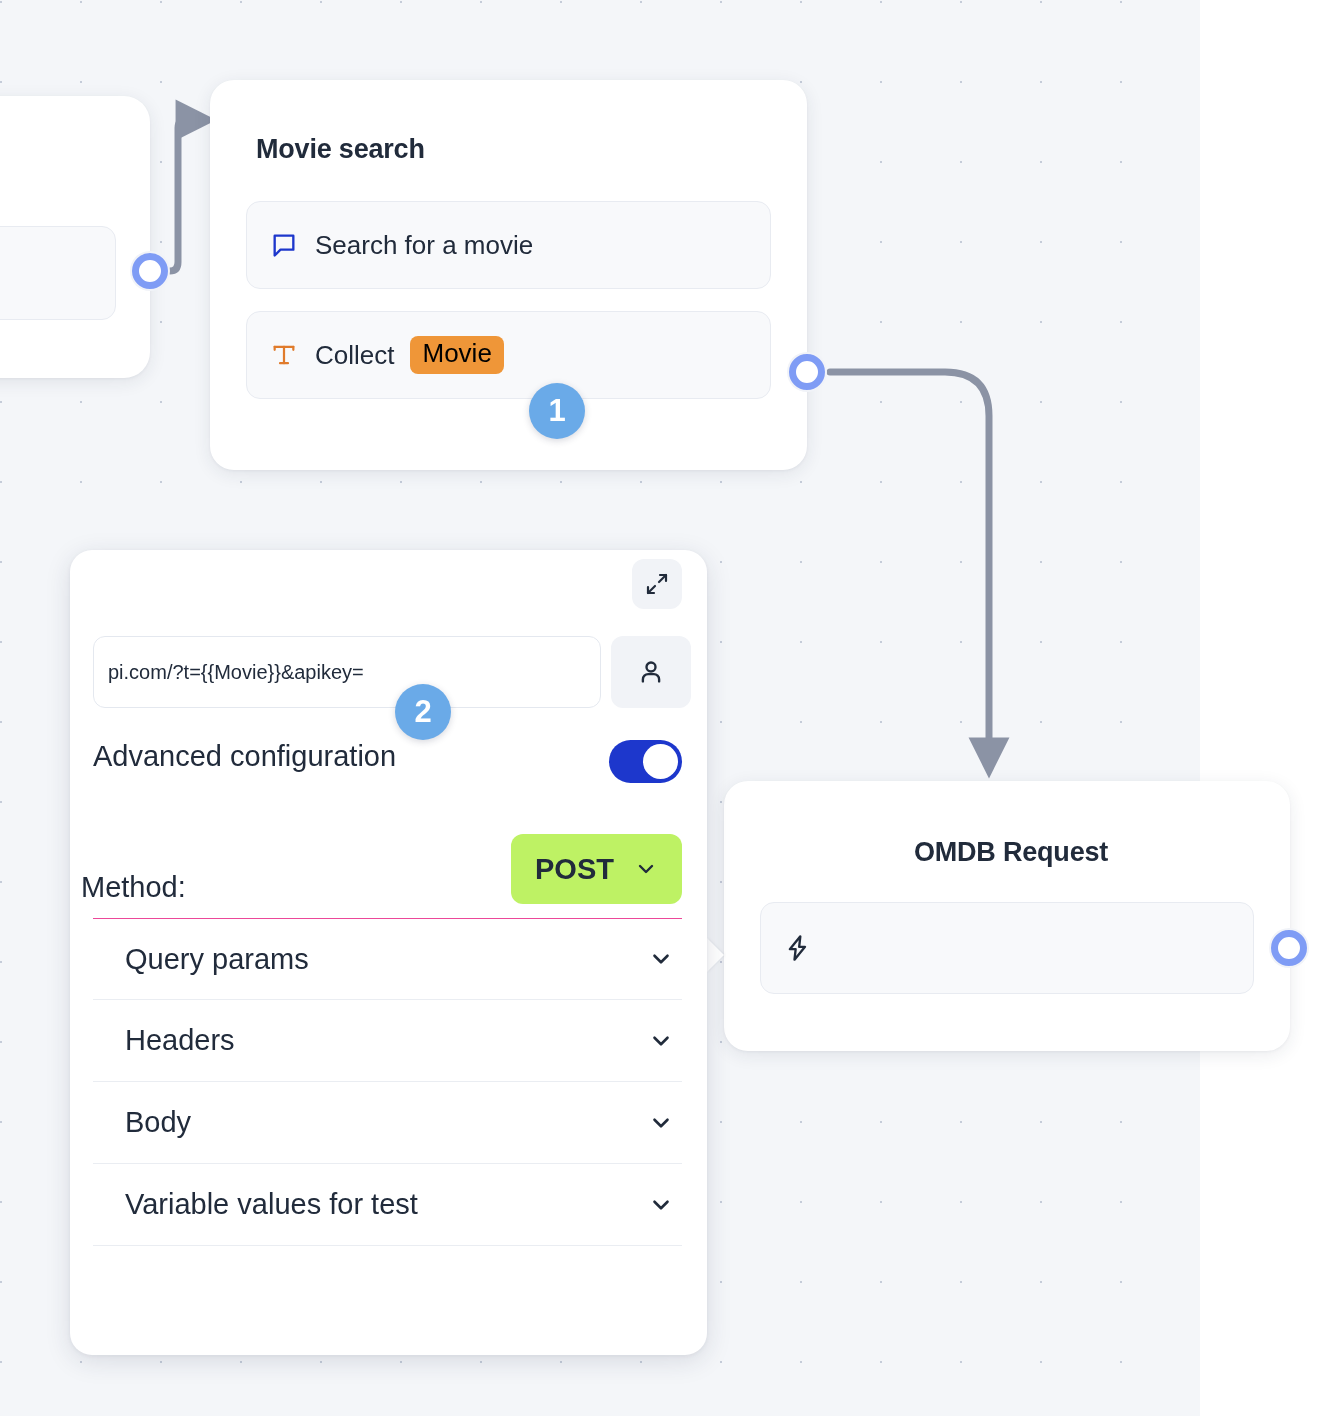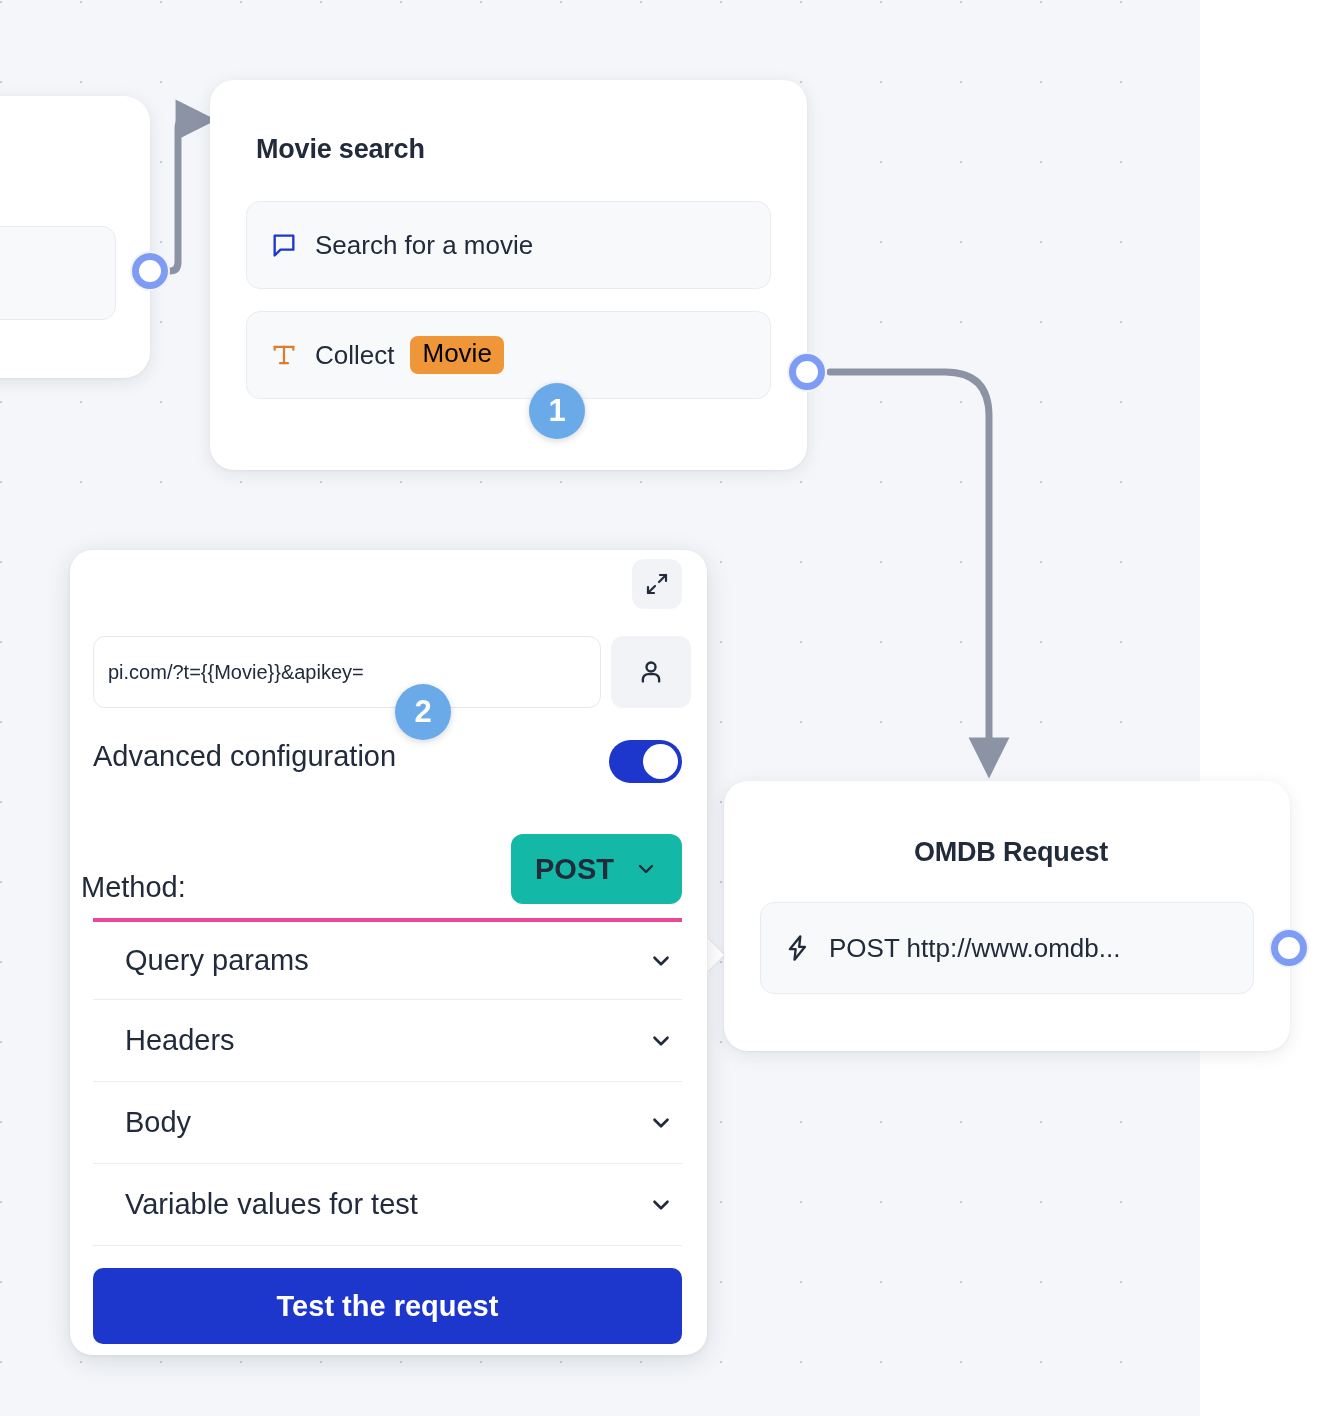--- a/index.html
+++ b/index.html
@@ -281,7 +281,7 @@
     display: flex;
     align-items: center;
     gap: 20px;
-    background: #14b8a6;
+    background: #bef264;
     border: none;
     border-radius: 12px;
     padding: 0 24px;

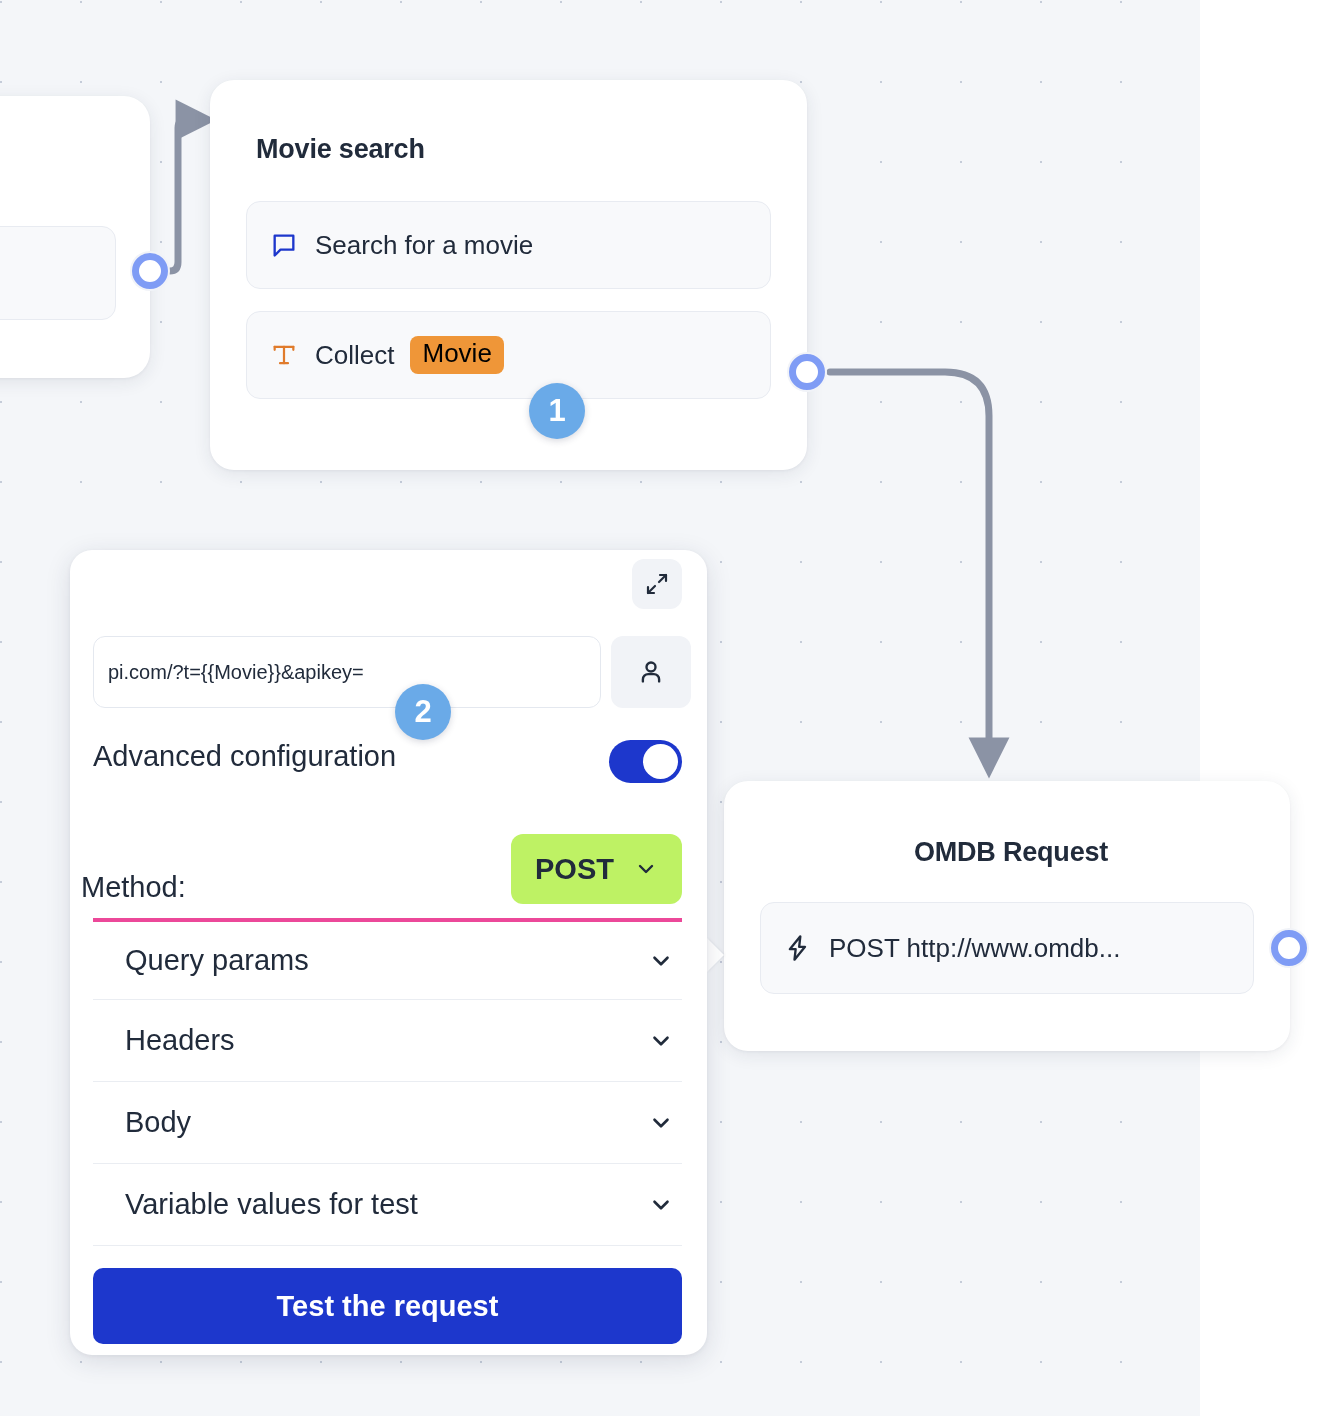--- a/index.html
+++ b/index.html
@@ -307,7 +307,7 @@
     padding: 0 8px 0 32px;
     cursor: pointer;
   }
-  .accordion:first-child { border-top: 4px solid #ec4899; gap: 18px; }
+  .accordion:first-child { border-top: 1px solid #ec4899; gap: 18px; }
   .accordion-label { font-size: 29px; color: #212b3b; }
 
   .test-btn {

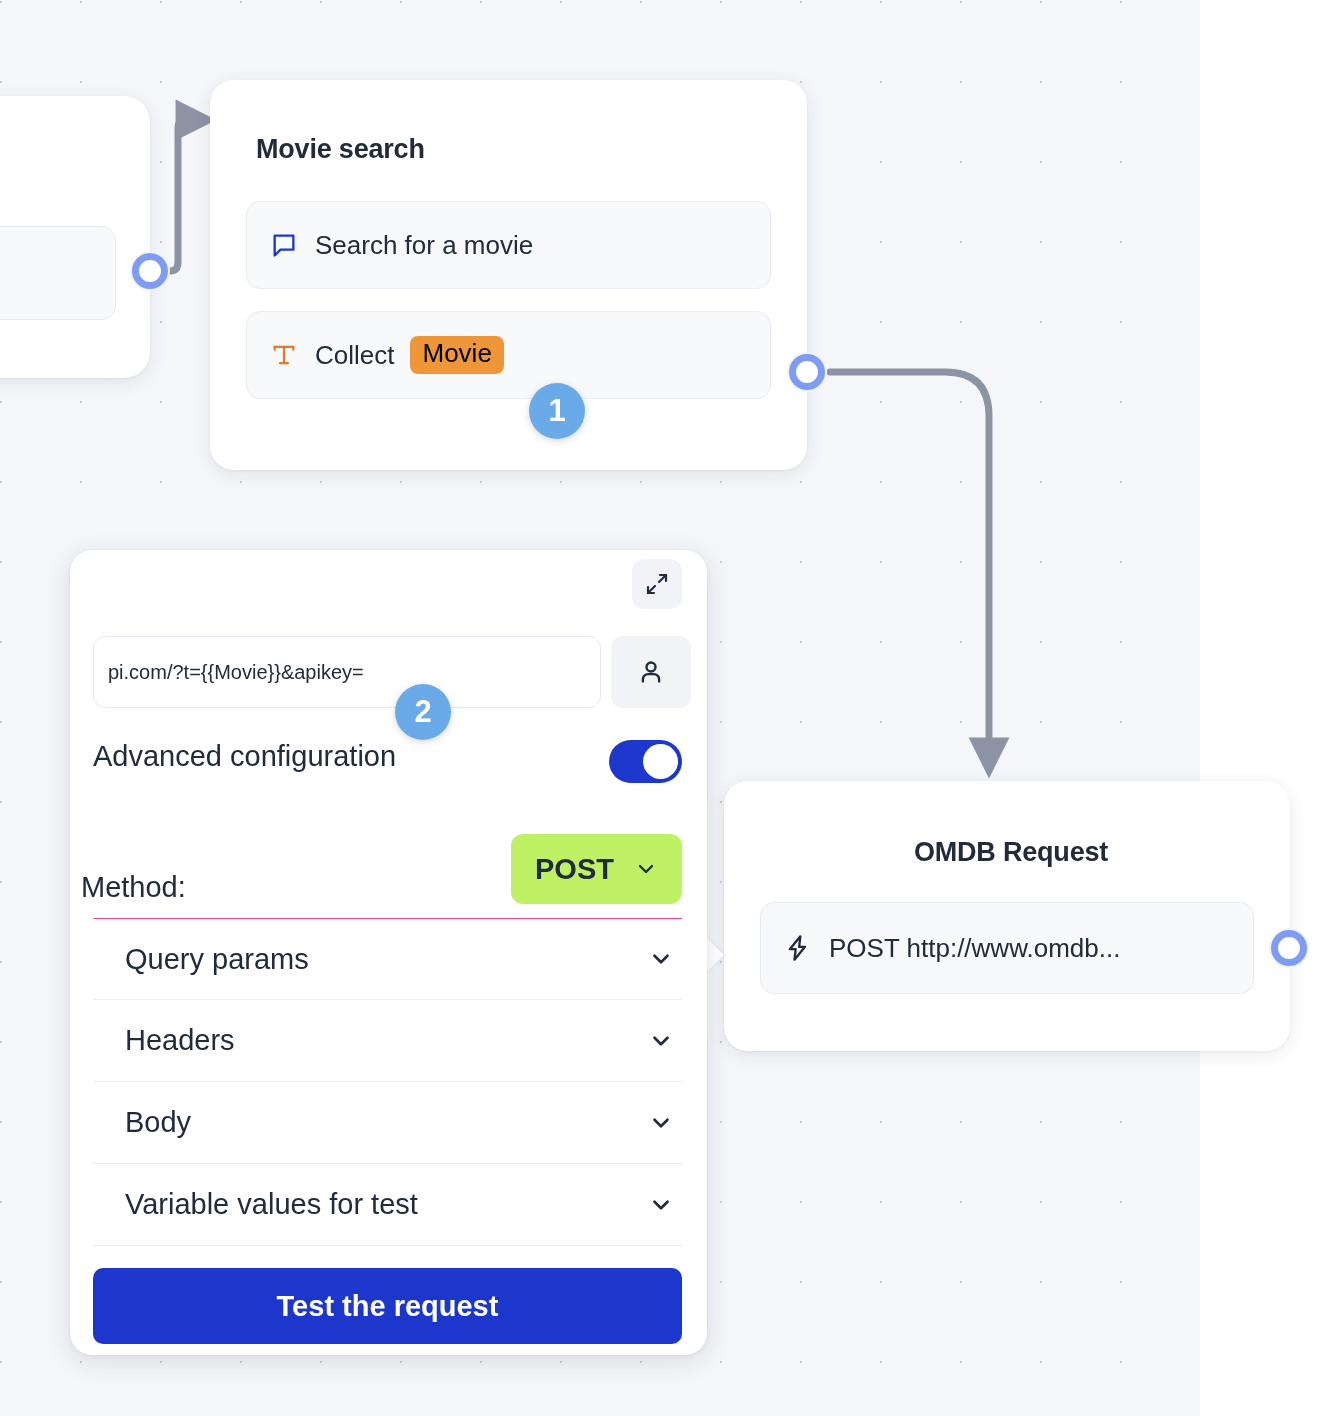--- a/index.html
+++ b/index.html
@@ -396,7 +396,6 @@
             <path d="M14 2 L5 13 h5 l-1 9 9-11 h-5 z"></path>
           </svg>
         </span>
-        <span class="row-label">POST http://www.omdb...</span>
       </div>
     </div>
   </div>

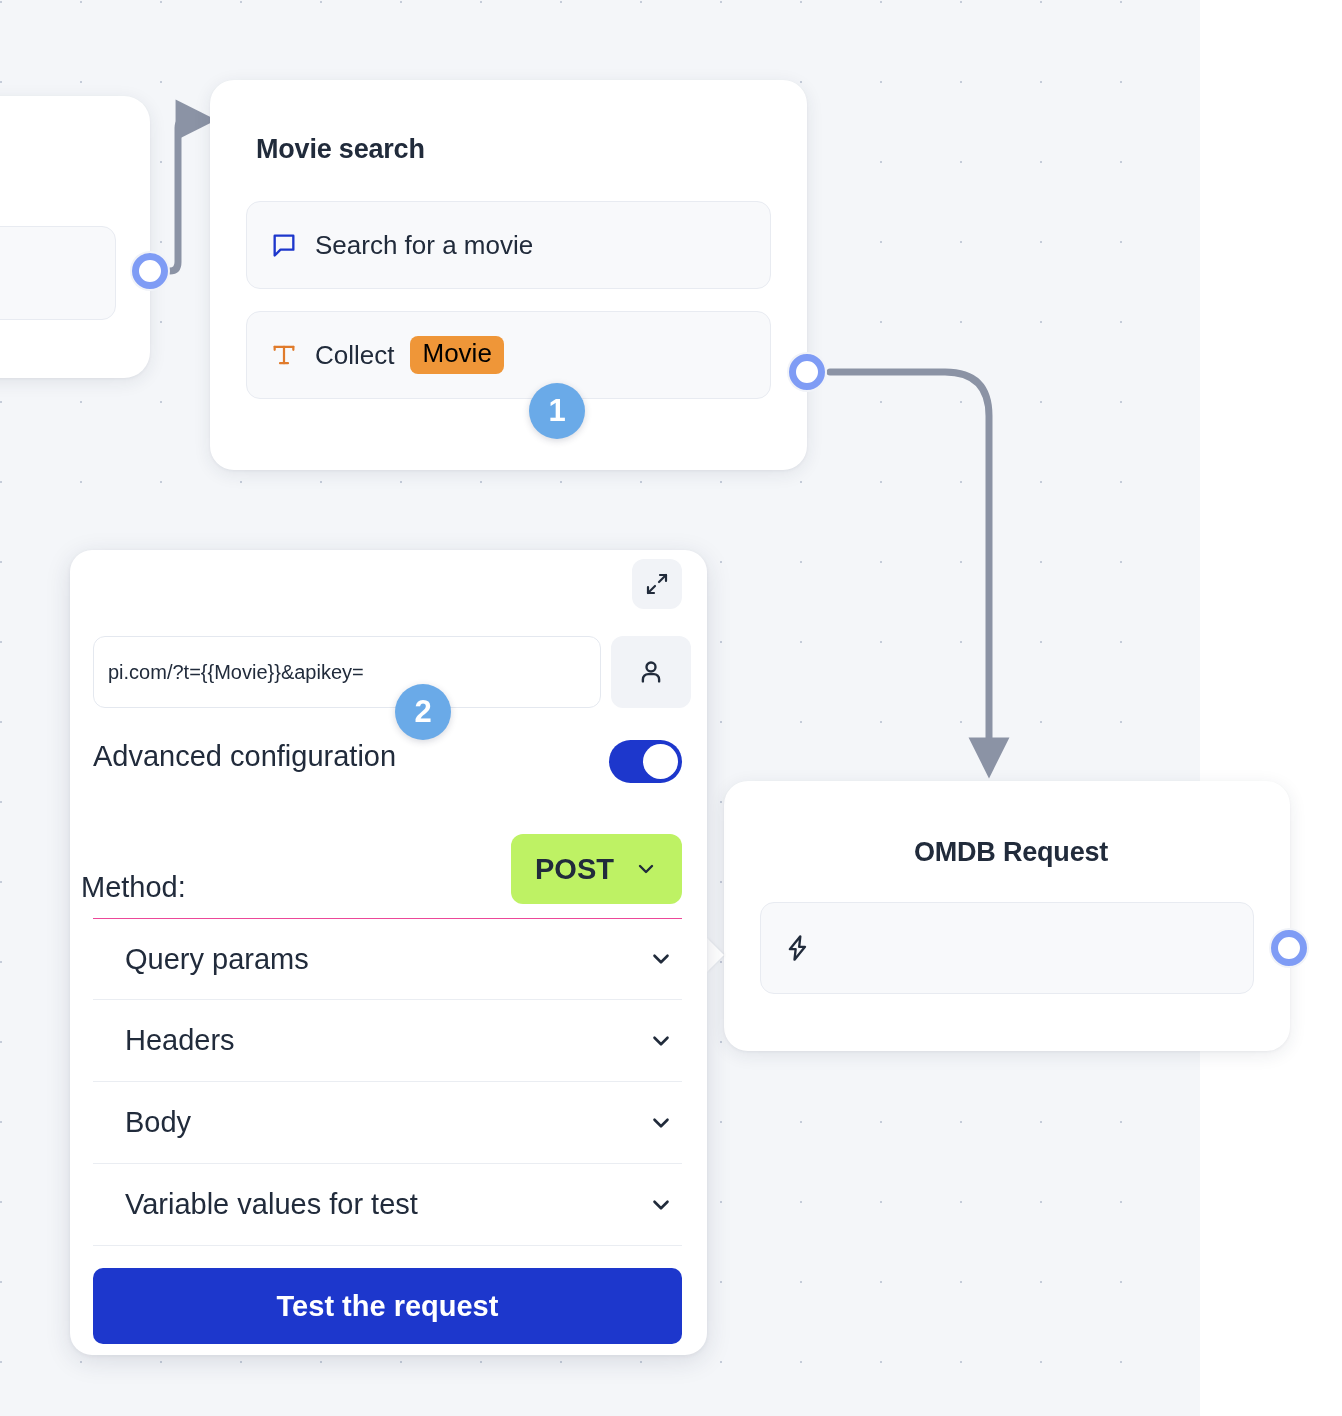--- a/index.html
+++ b/index.html
@@ -477,7 +477,6 @@
       </div>
     </div>
 
-    <button class="test-btn">Test the request</button>
   </div>
 
   <div class="step-badge" style="left:395px; top:684px;">2</div>

